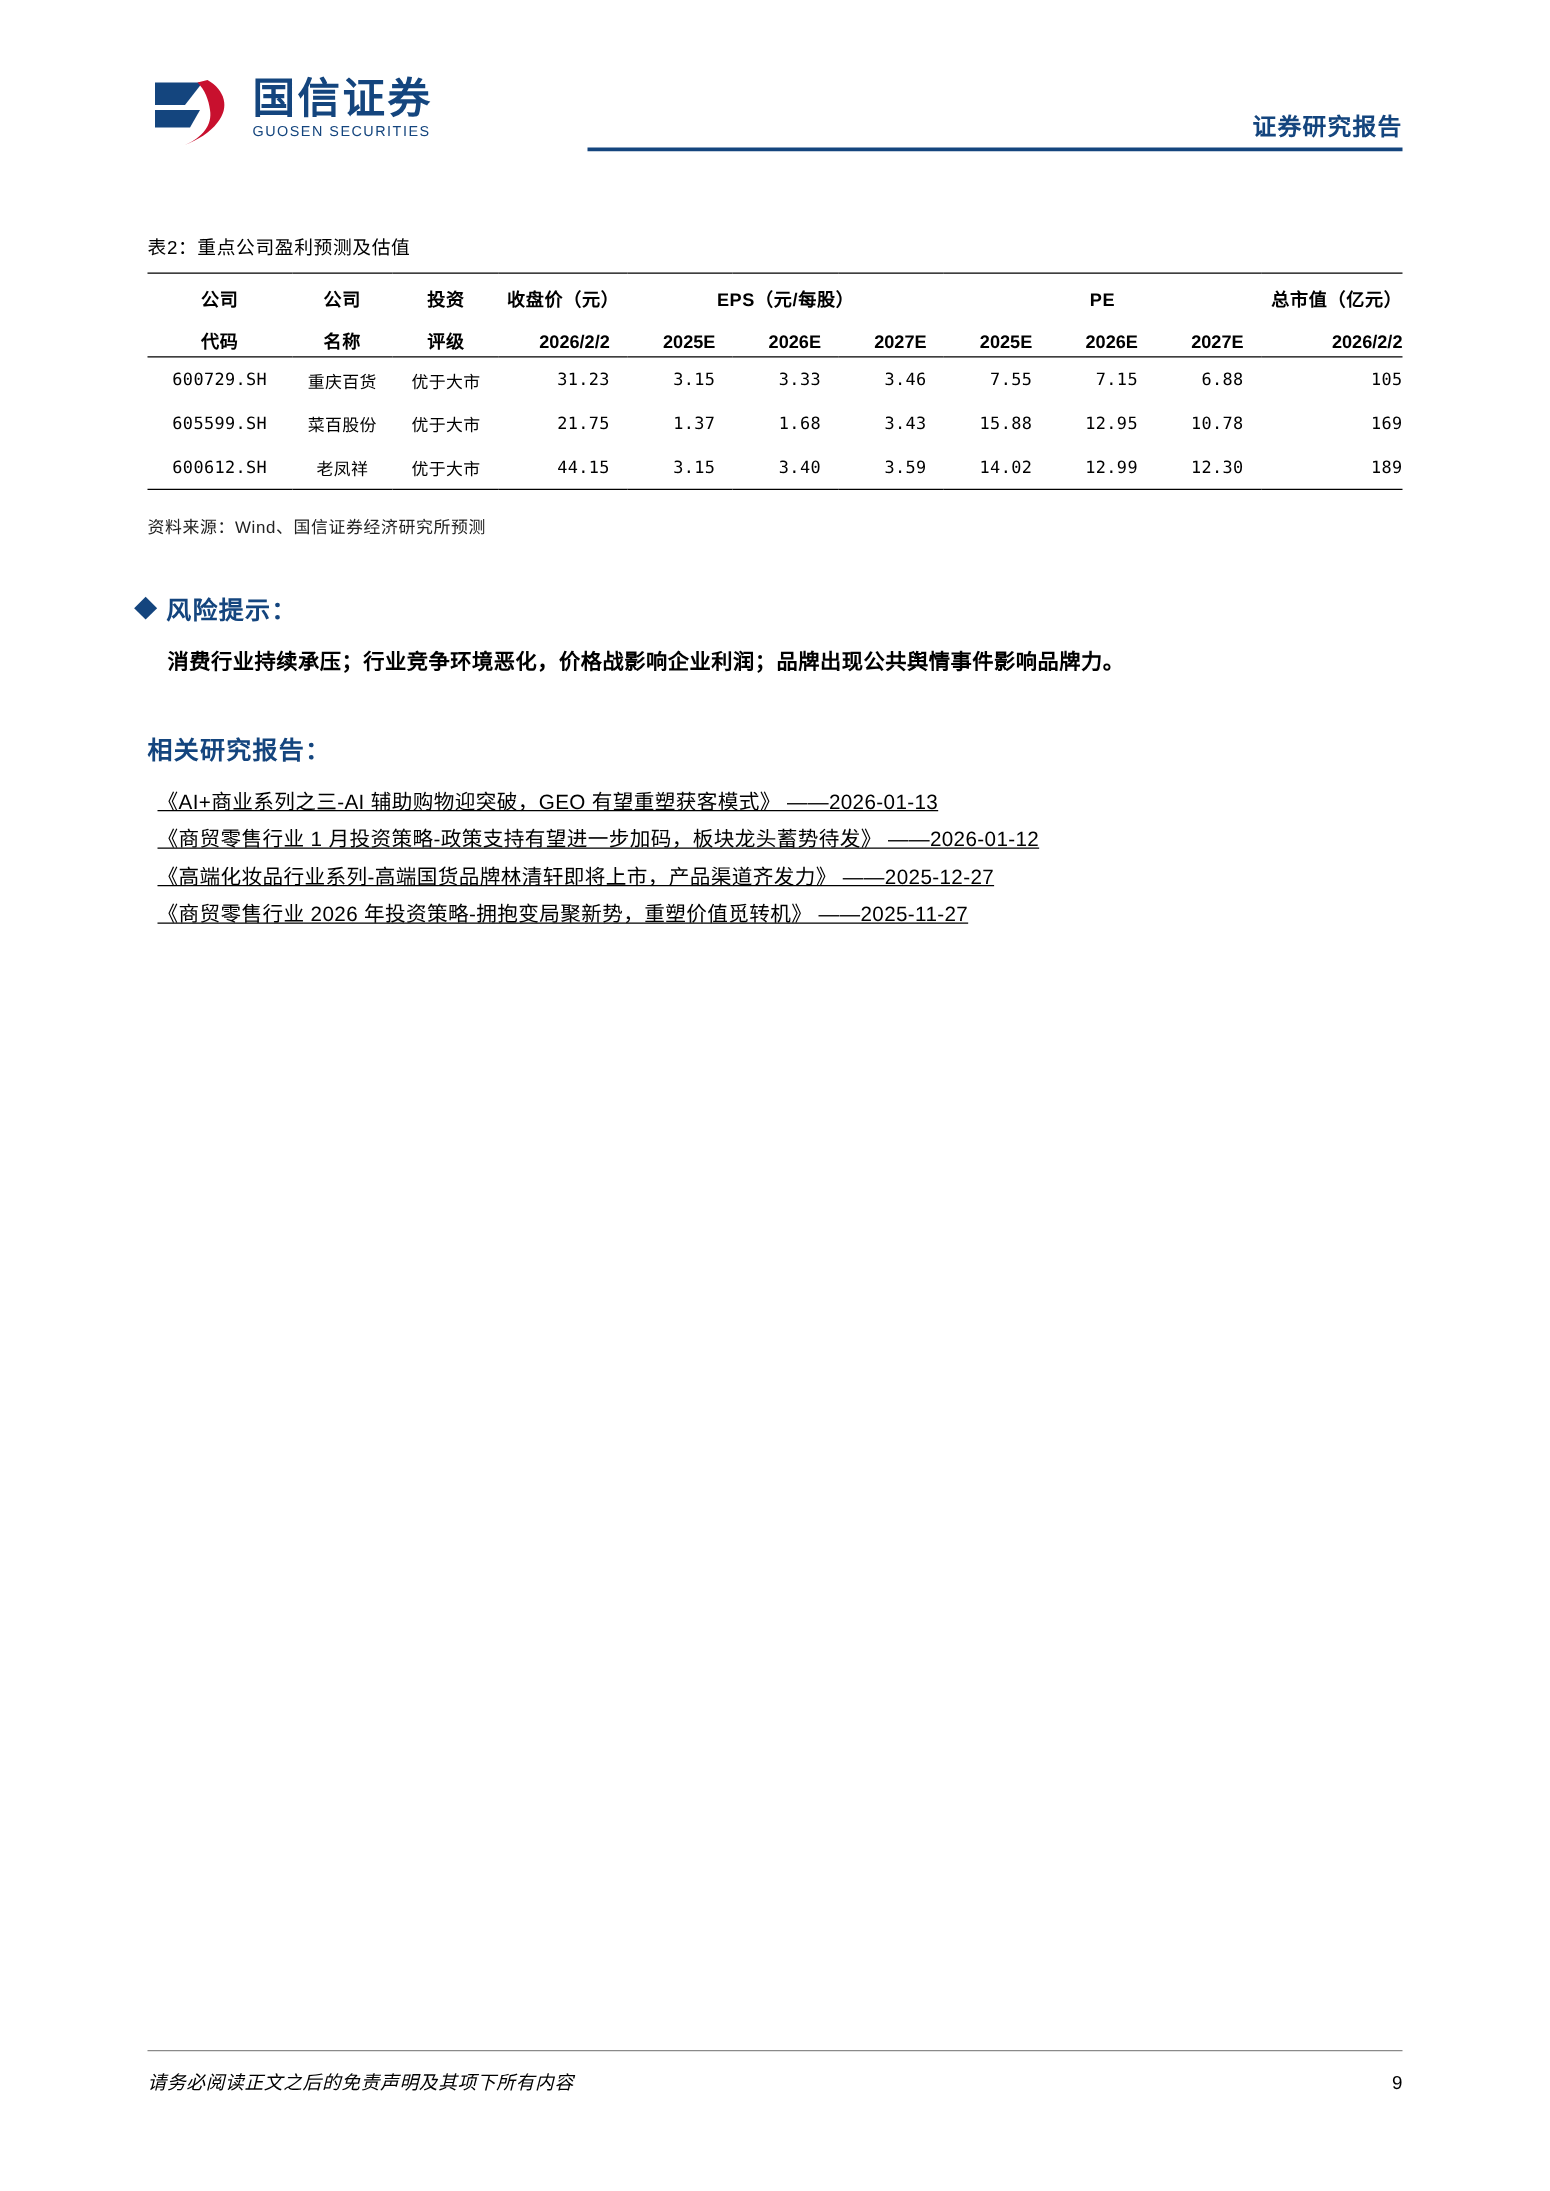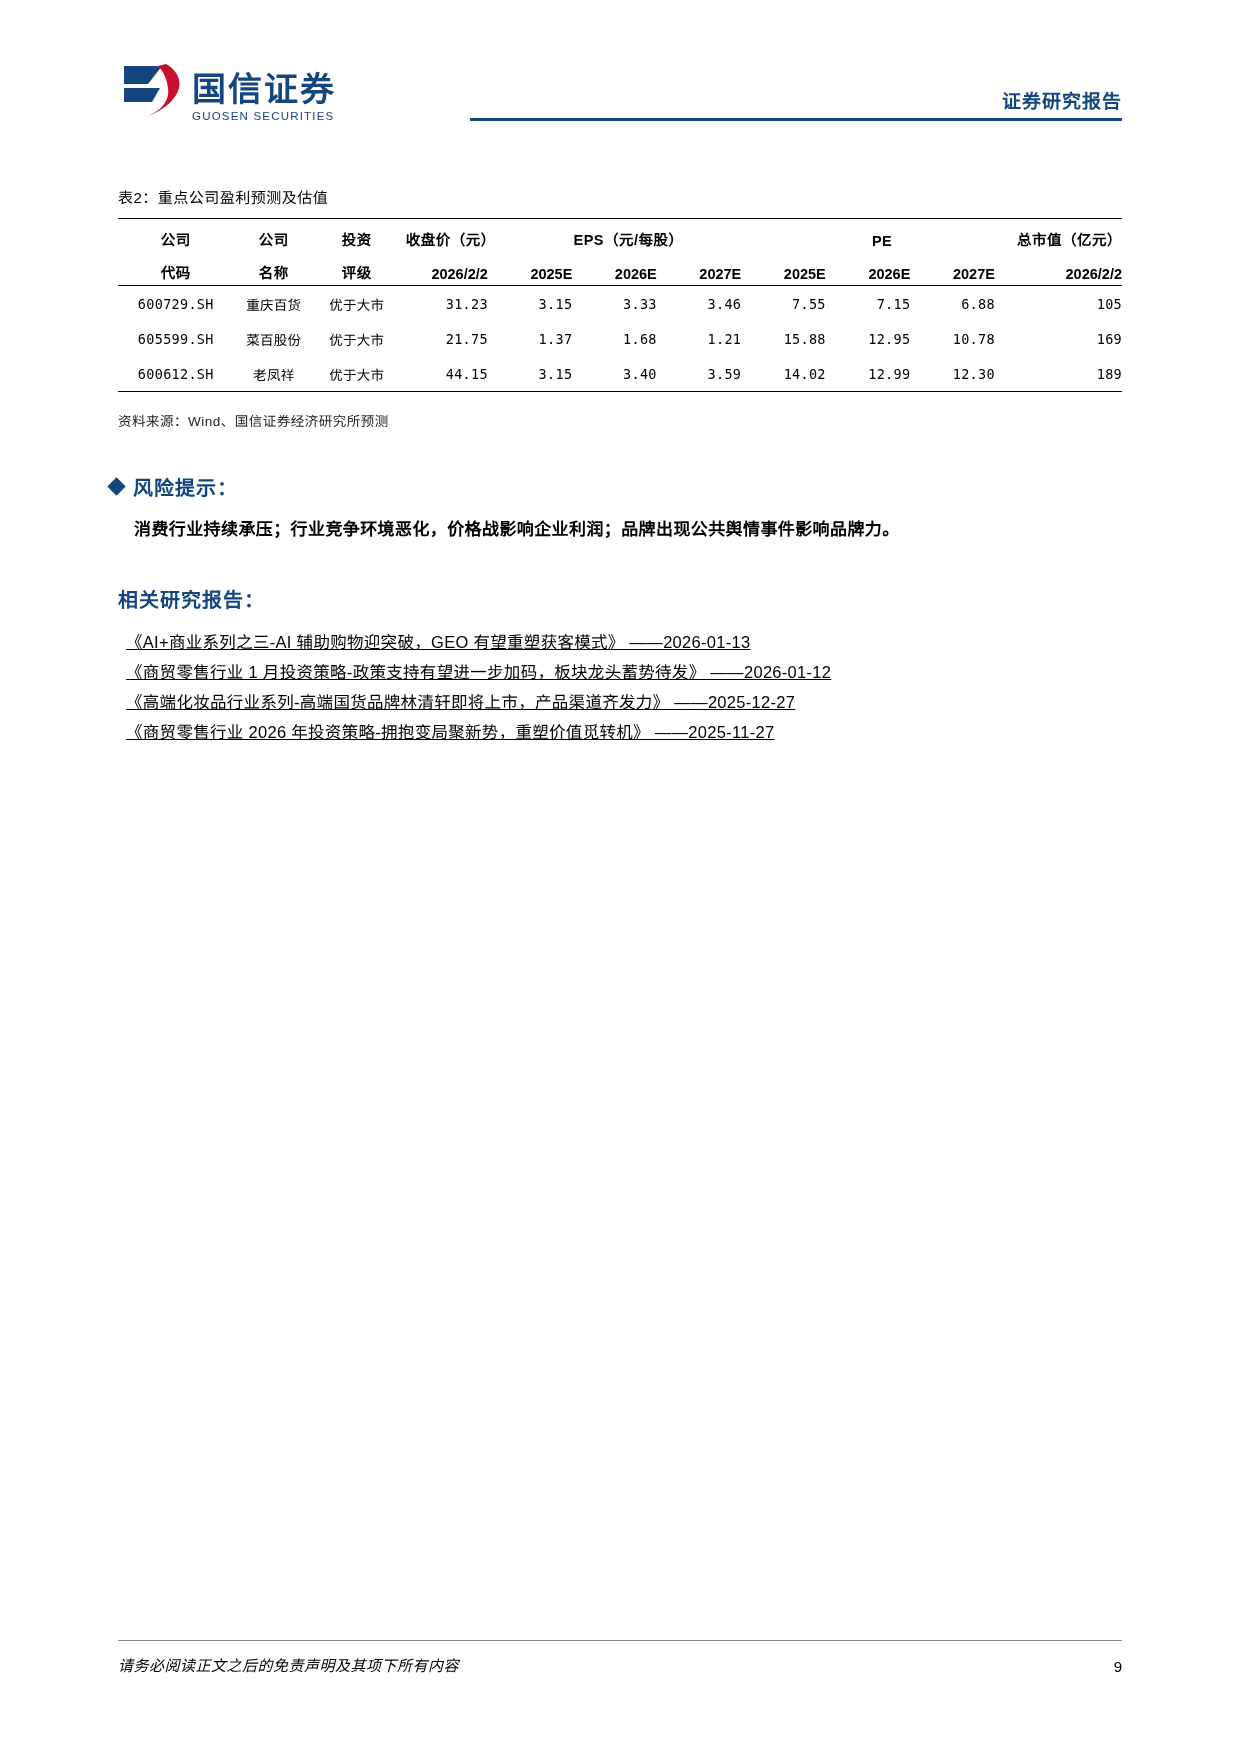--- a/index.html
+++ b/index.html
@@ -32,7 +32,8 @@
     left: 0;
     top: 0;
     display: flex;
-    align-items: flex-end;
+    align-items: flex-start;
+    gap: 10px;
   }
   .logo-mark {
     position: relative;

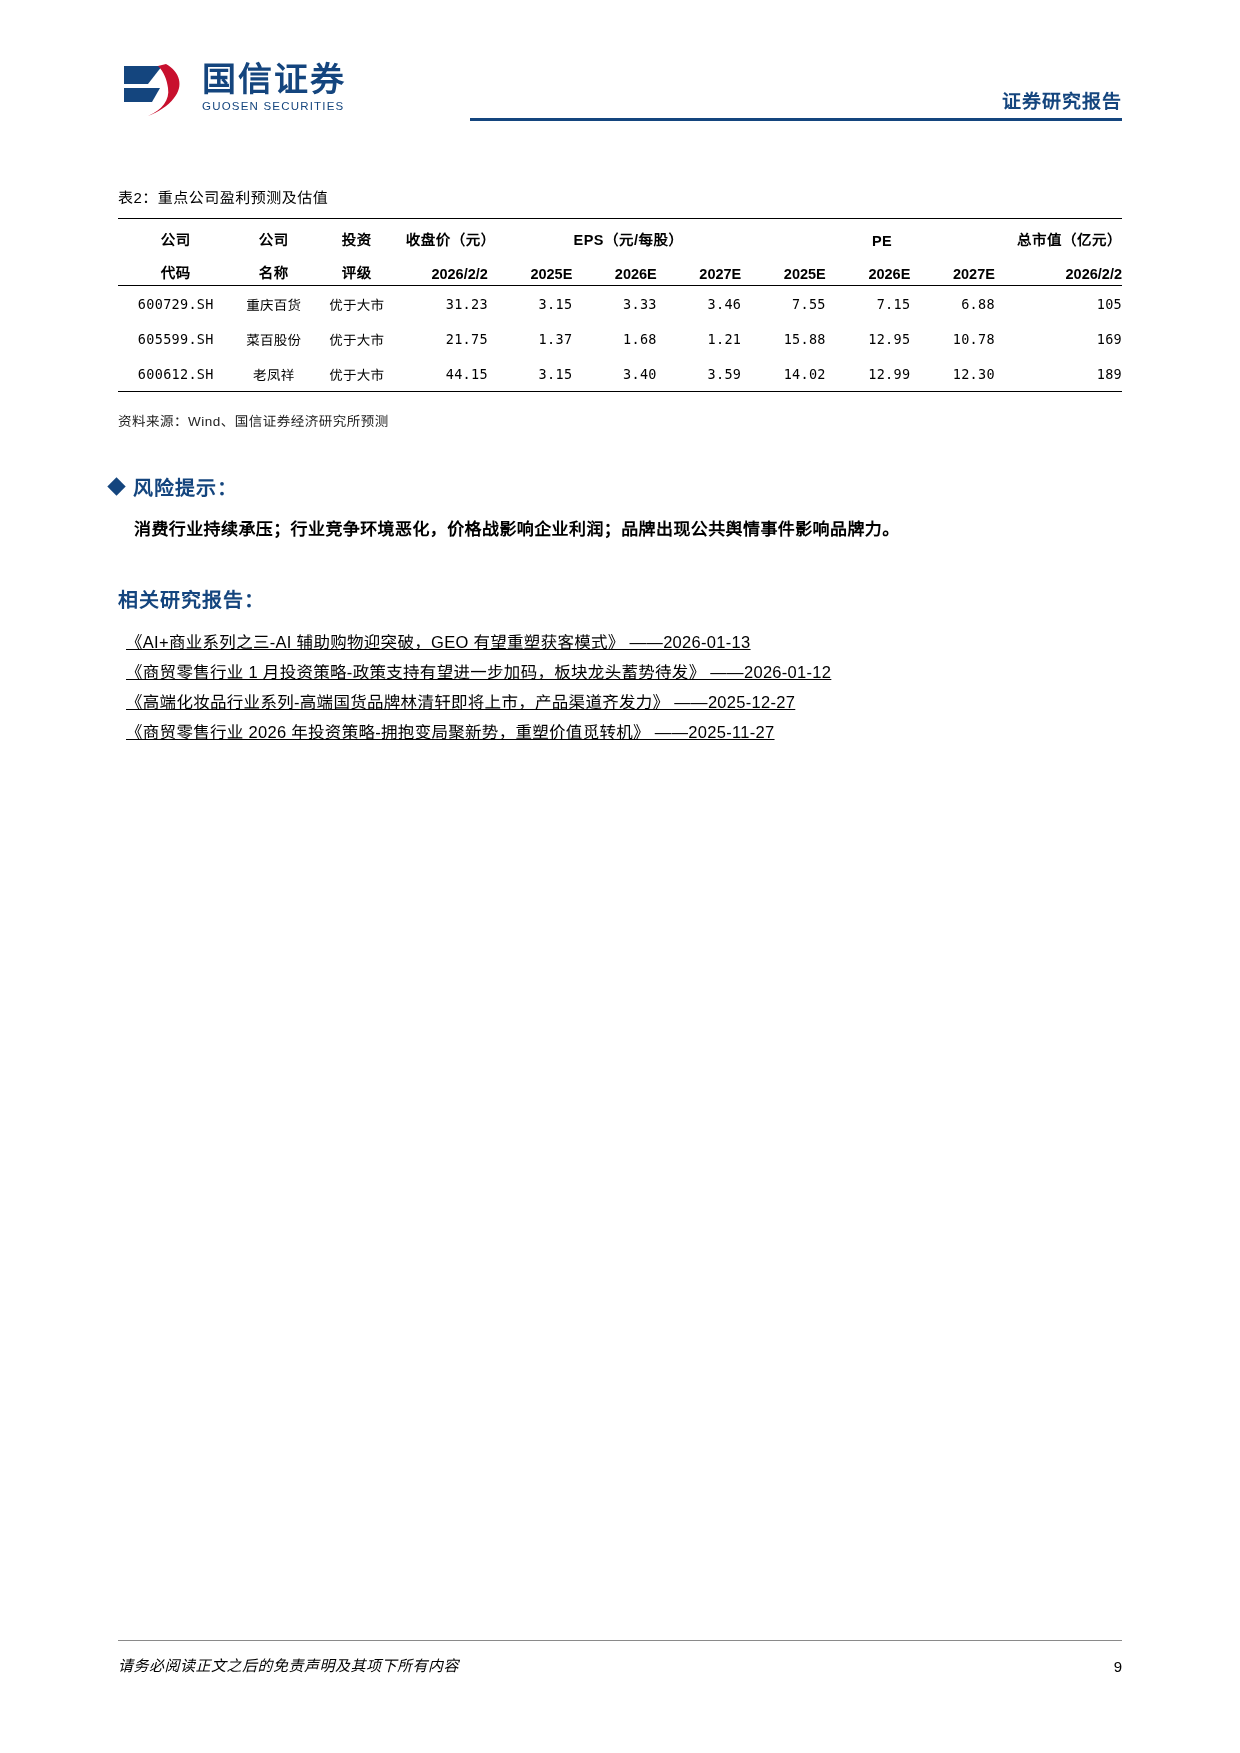--- a/index.html
+++ b/index.html
@@ -289,7 +289,7 @@
         <td class="c-price c-num">21.75</td>
         <td class="c-eps c-num">1.37</td>
         <td class="c-eps c-num">1.68</td>
-        <td class="c-eps c-num">1.21</td>
+        <td class="c-eps c-num">3.43</td>
         <td class="c-pe c-num">15.88</td>
         <td class="c-pe c-num">12.95</td>
         <td class="c-pe c-num">10.78</td>

